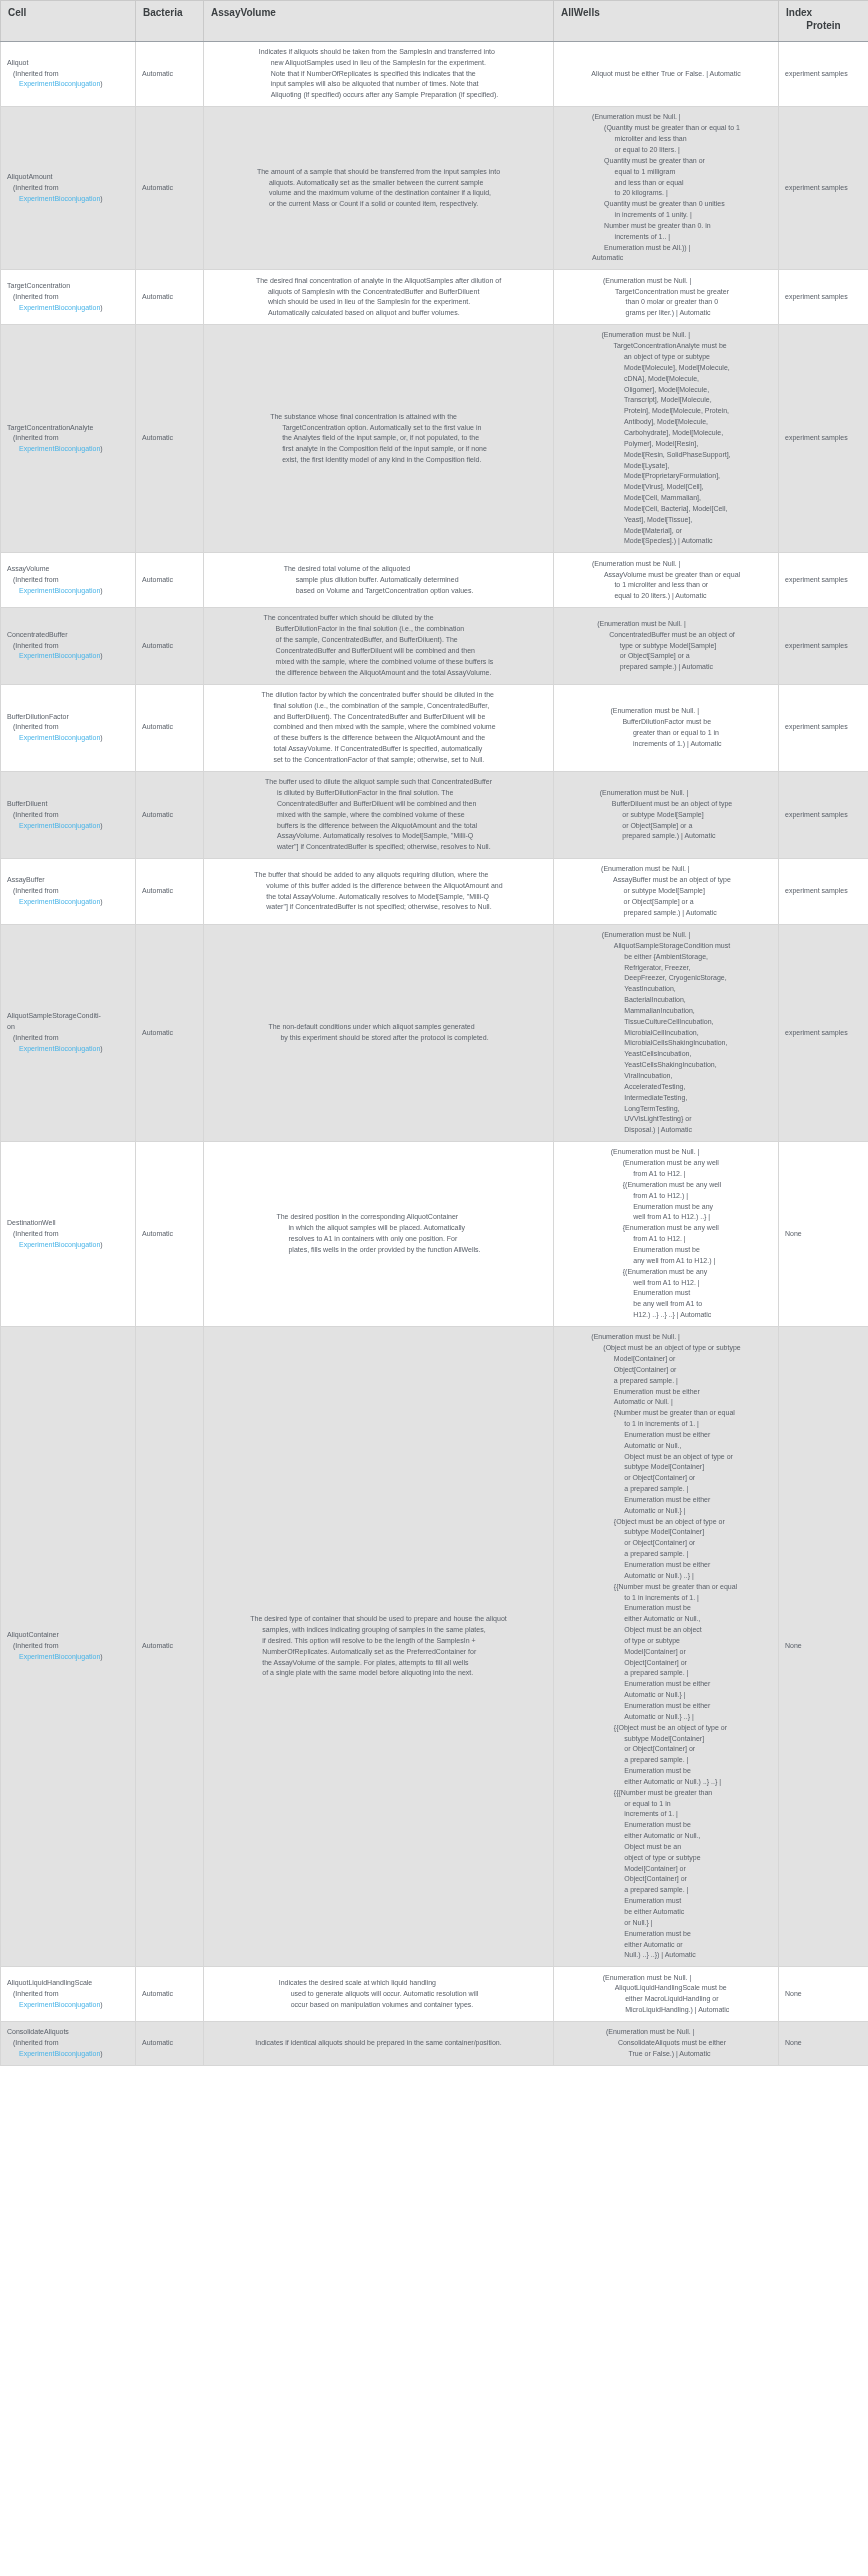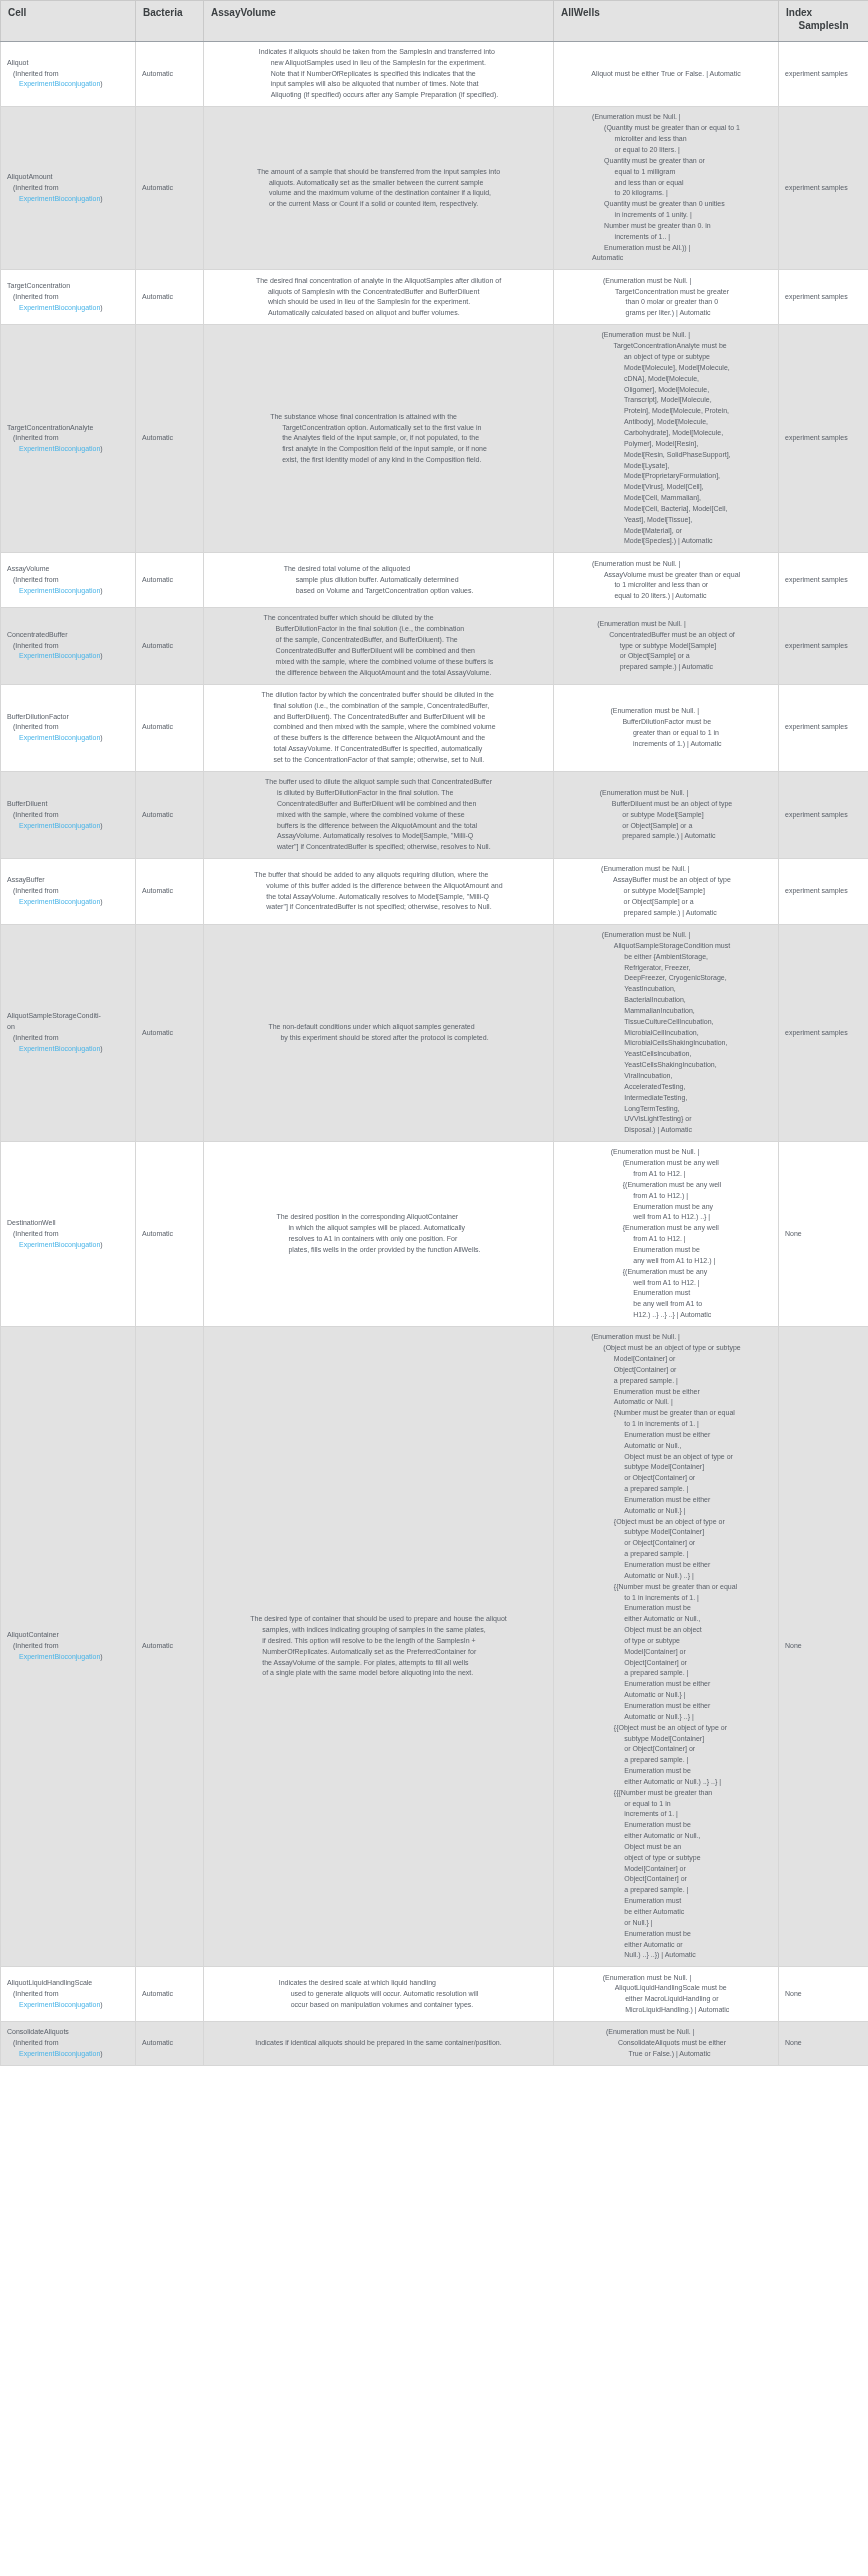--- a/index.html
+++ b/index.html
@@ -106,7 +106,7 @@
       <th>AllWells</th>
       <th class="idx">
         <span>Index</span>
-        <span class="l2">SamplesIn</span>
+        <span class="l2">Protein</span>
       </th>
     </tr>
   </thead>

